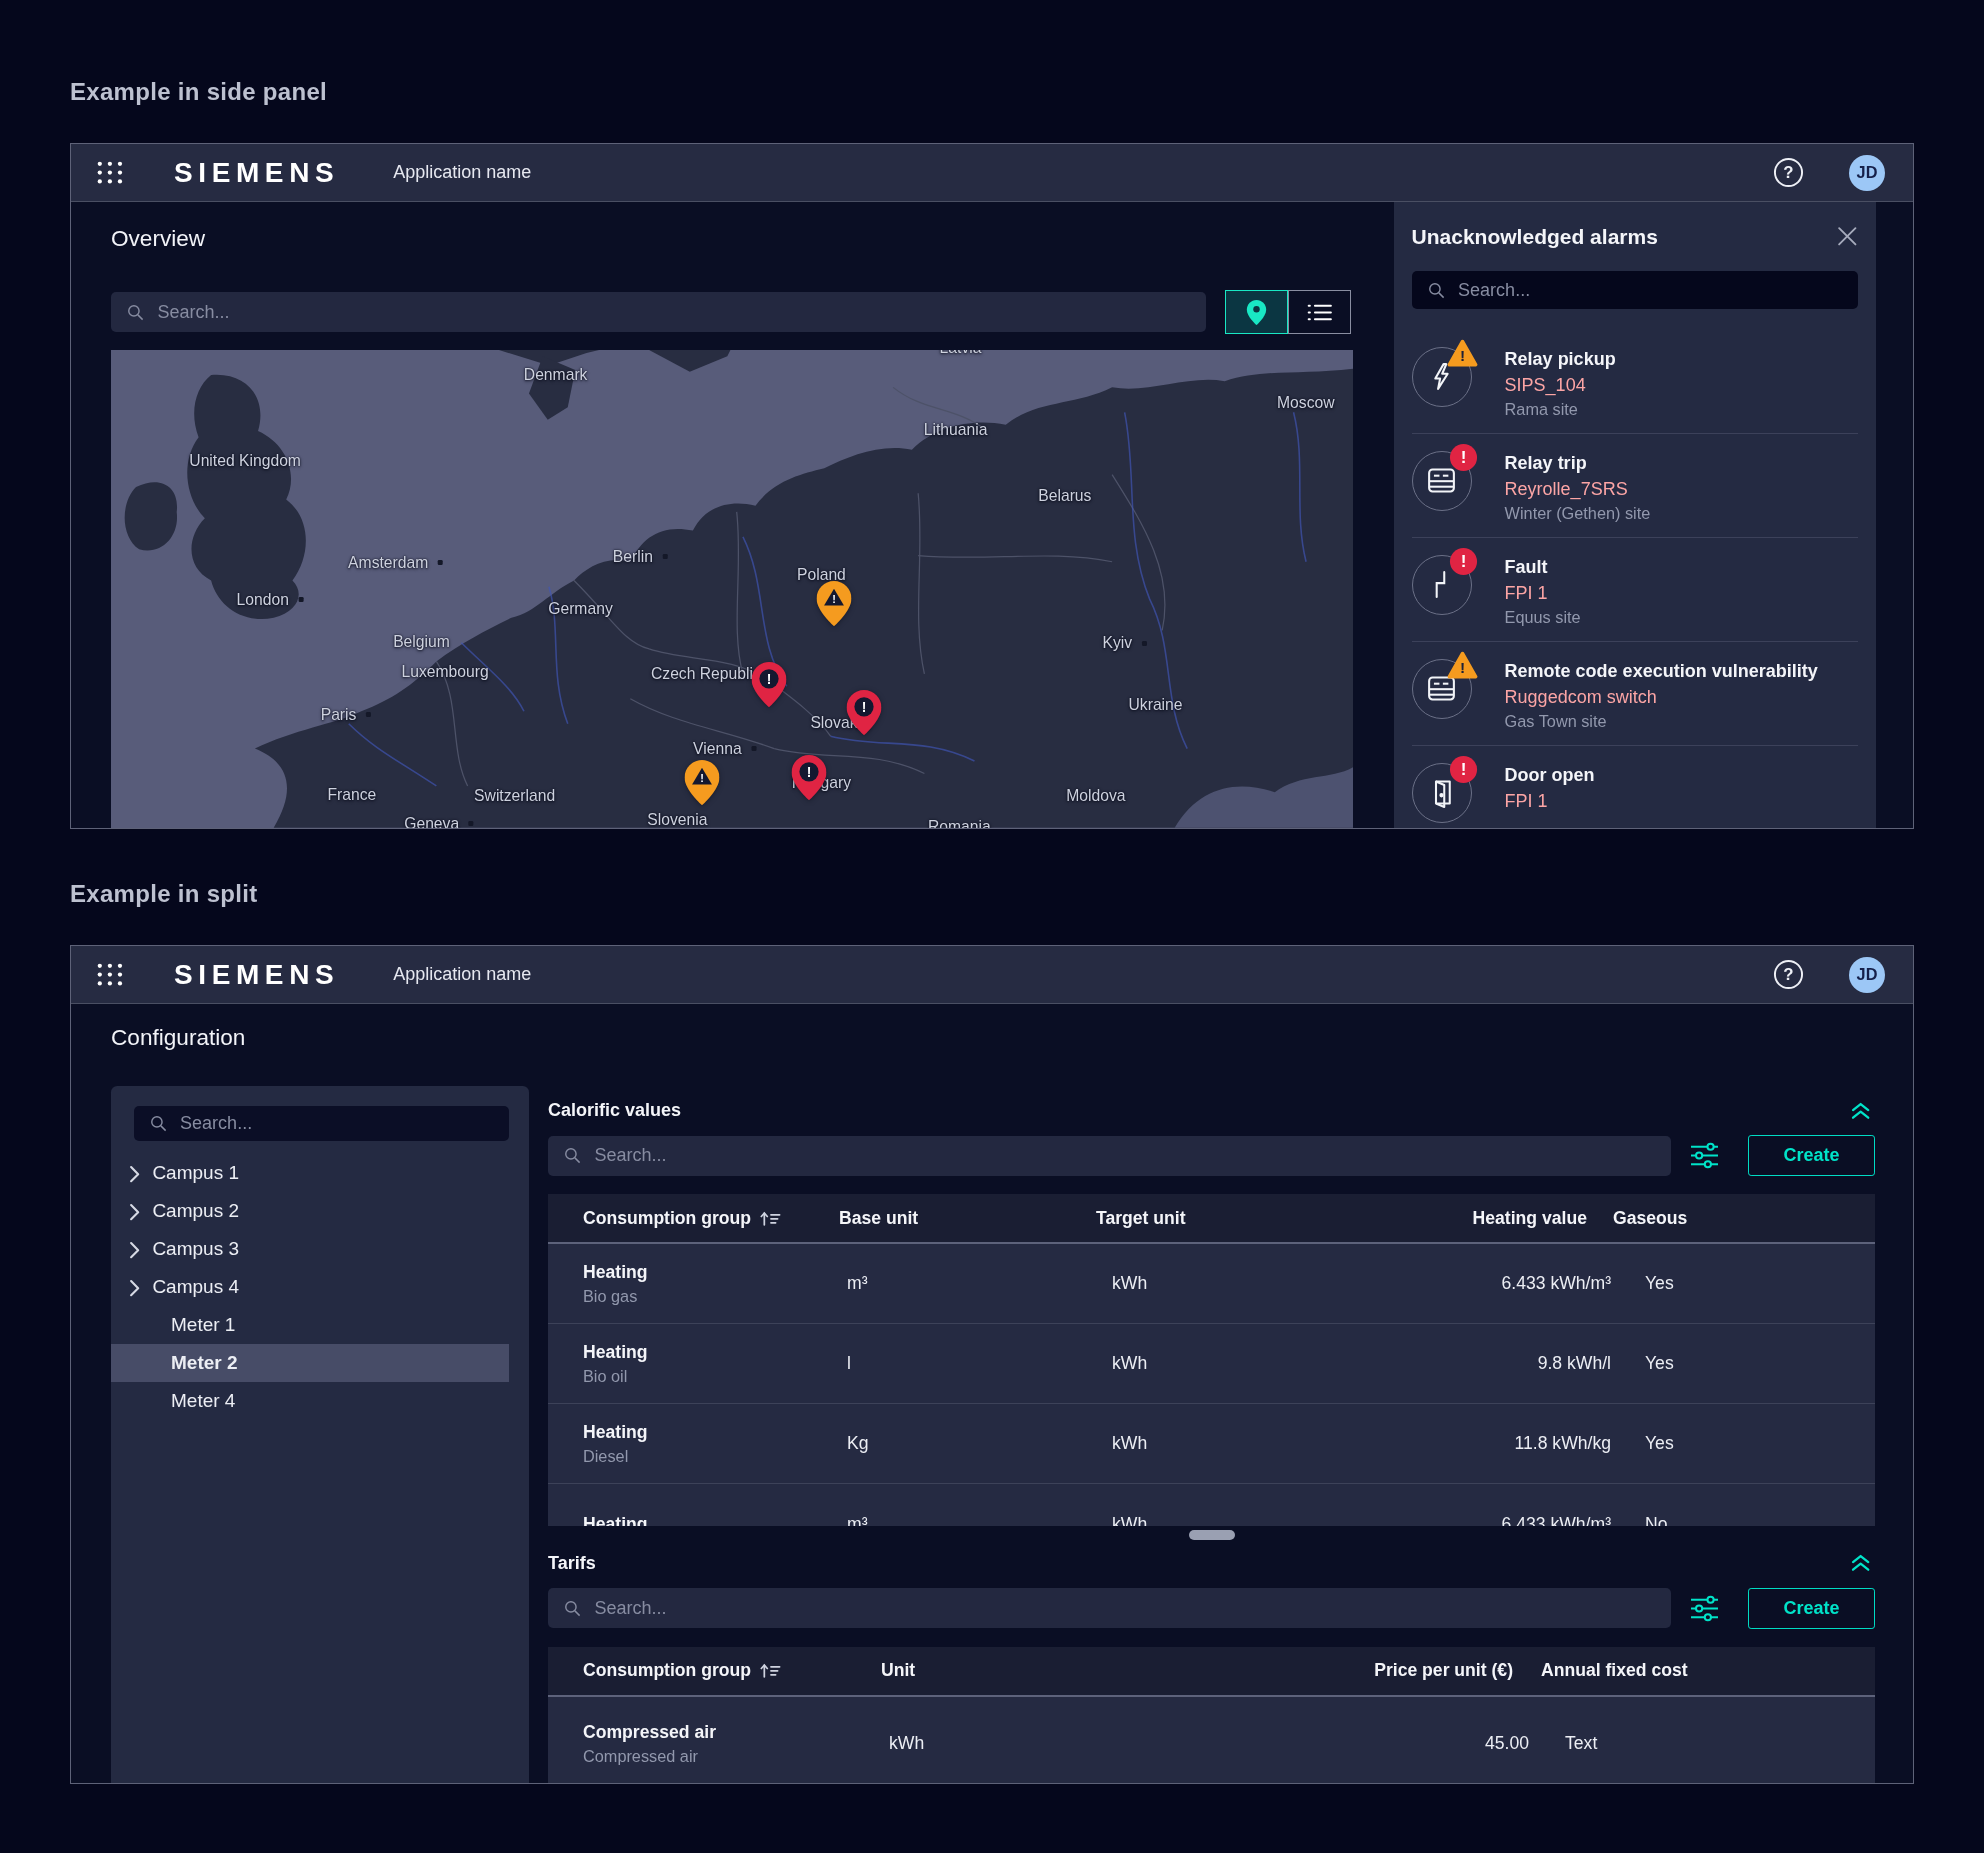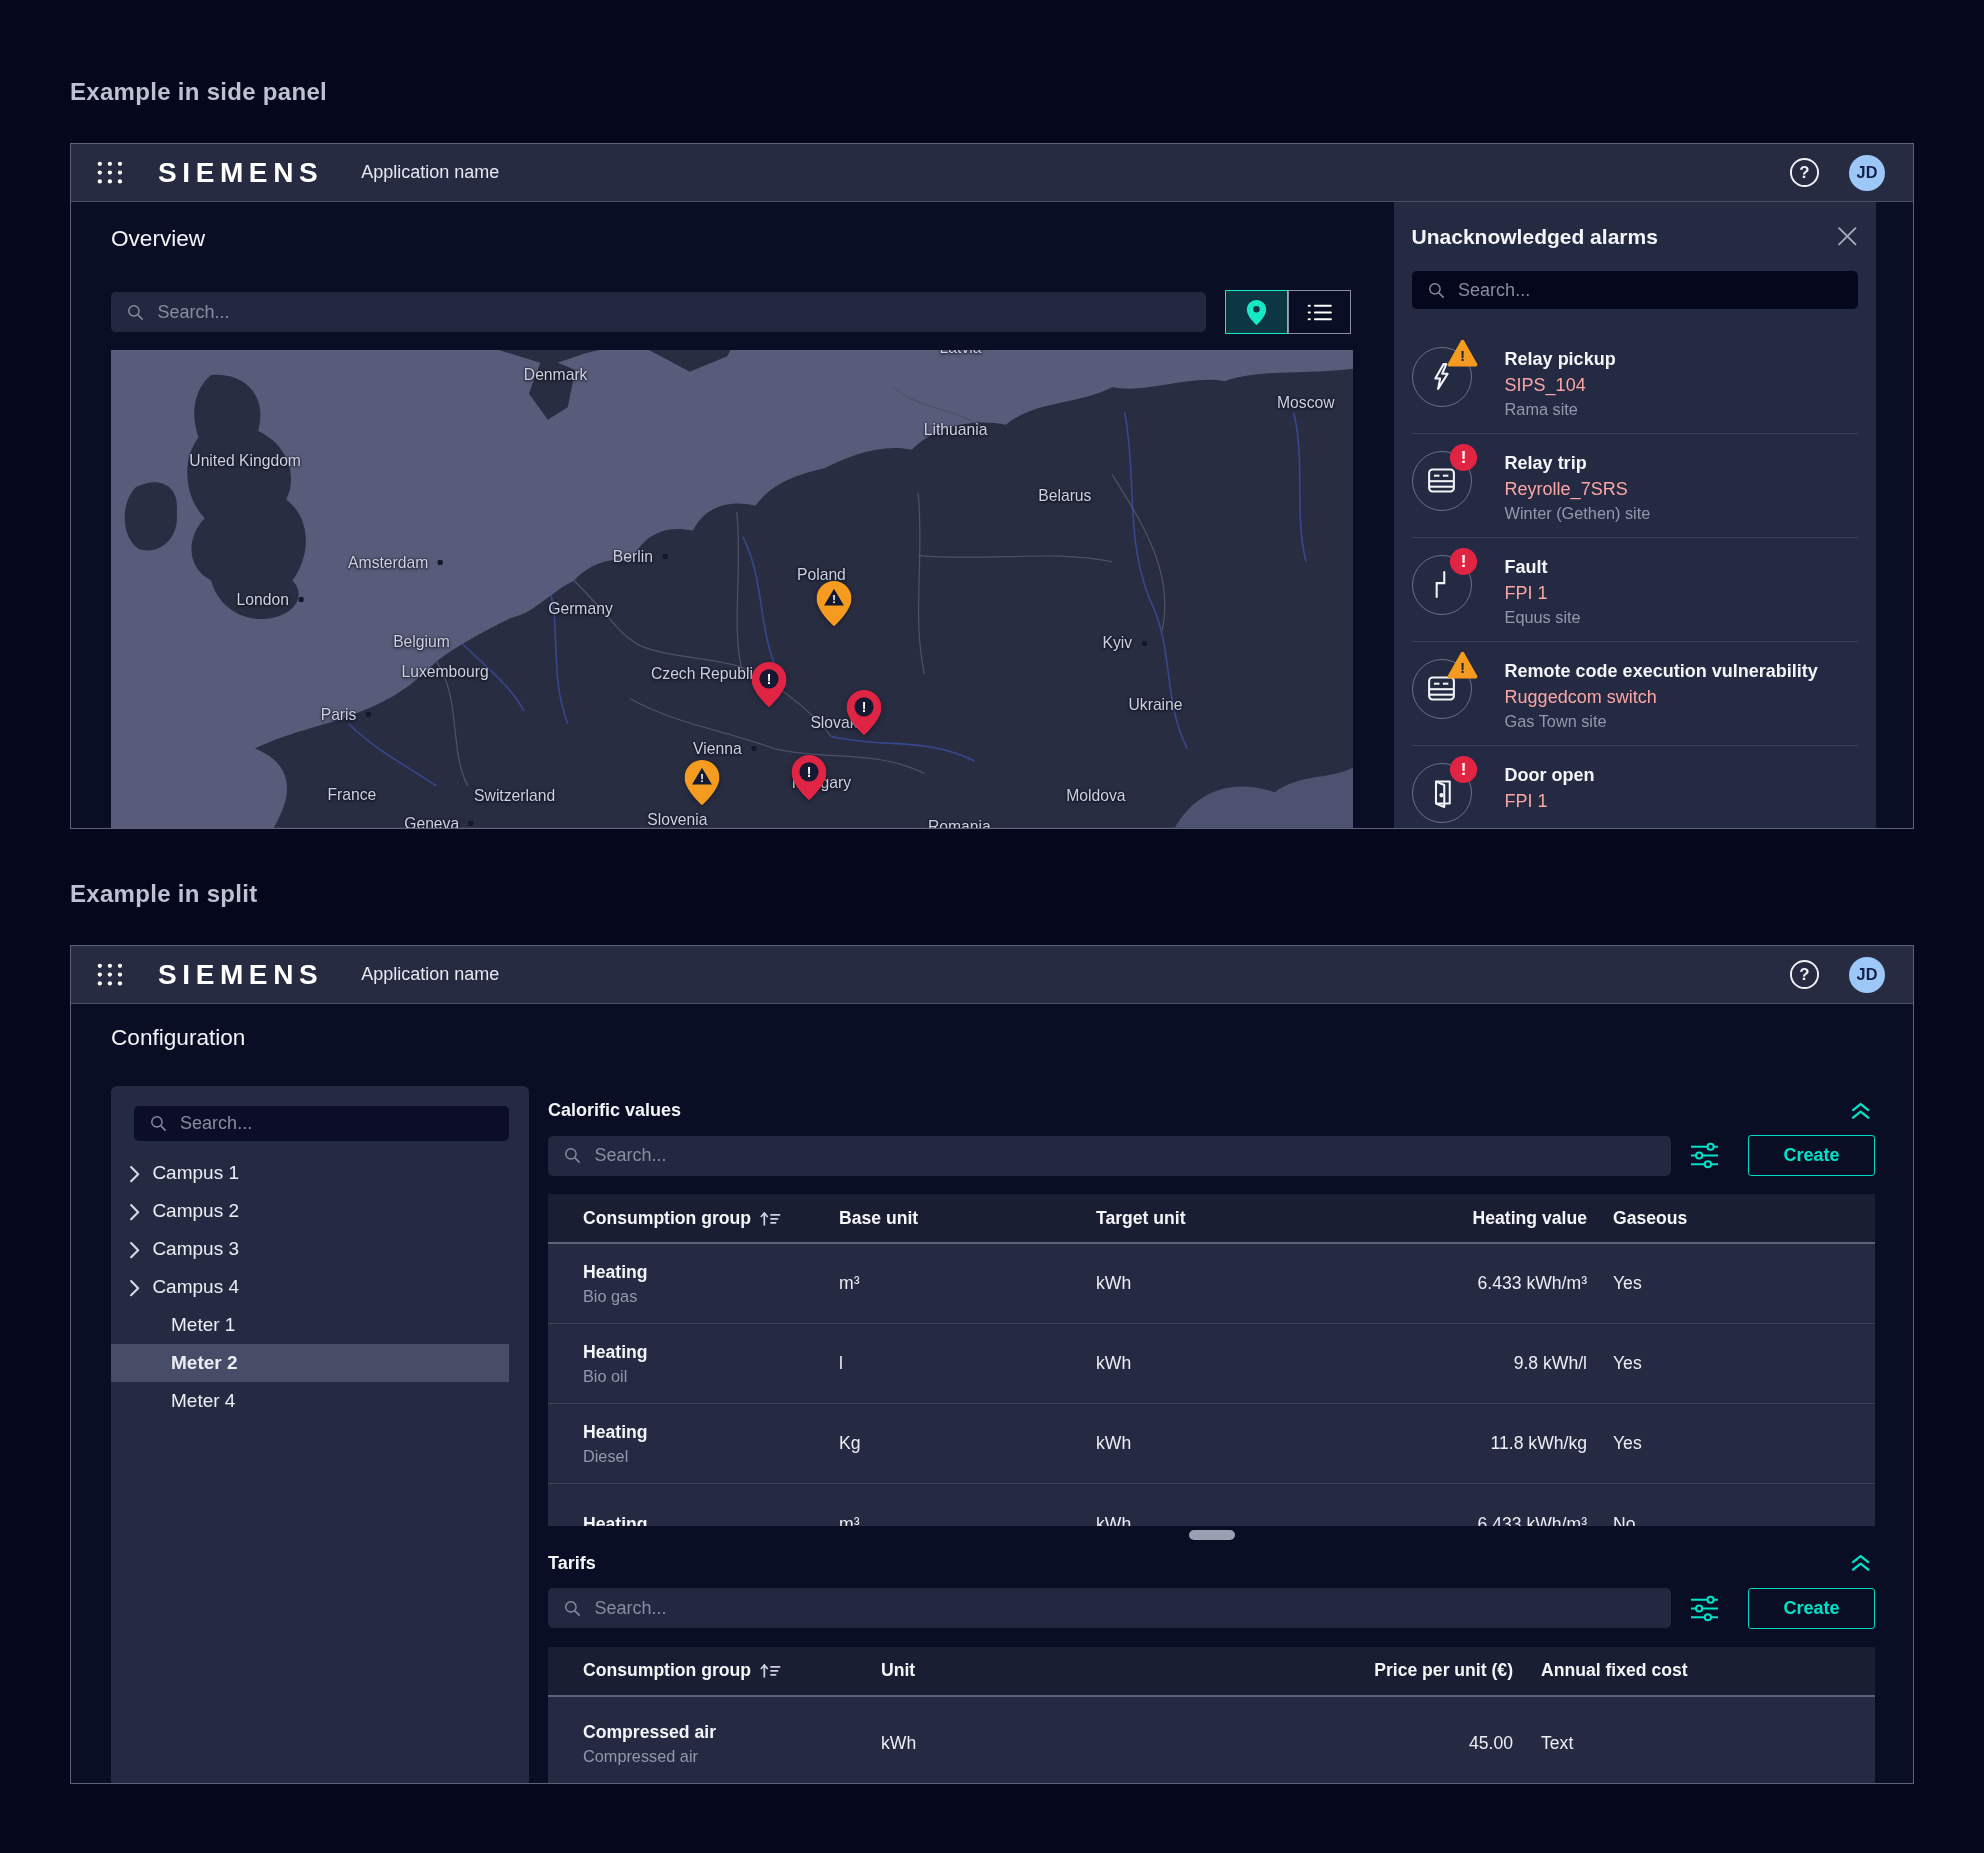--- a/index.html
+++ b/index.html
@@ -16,7 +16,7 @@
   #window2 { top:945px; height:839px; }
 
   
-  .appbar { height:58px; flex:0 0 58px; background:#262b42; border-bottom:1.3px solid #4a4f63; display:flex; align-items:center; padding:0 28px 0 25px; }
+  .appbar { height:58px; flex:0 0 58px; background:#262b42; border-bottom:1.3px solid #4a4f63; display:flex; align-items:center; padding:0 28px 0 25px;gap:16px; }
   .apps-icon { width:29px; height:25px; margin-right:33px; display:flex; align-items:center; cursor:pointer; }
   .brand { font-size:28px; font-weight:bold; letter-spacing:5.6px; color:#ffffff; margin-right:38px; }
   .app-name { font-size:18px; color:#e6e8f0; }

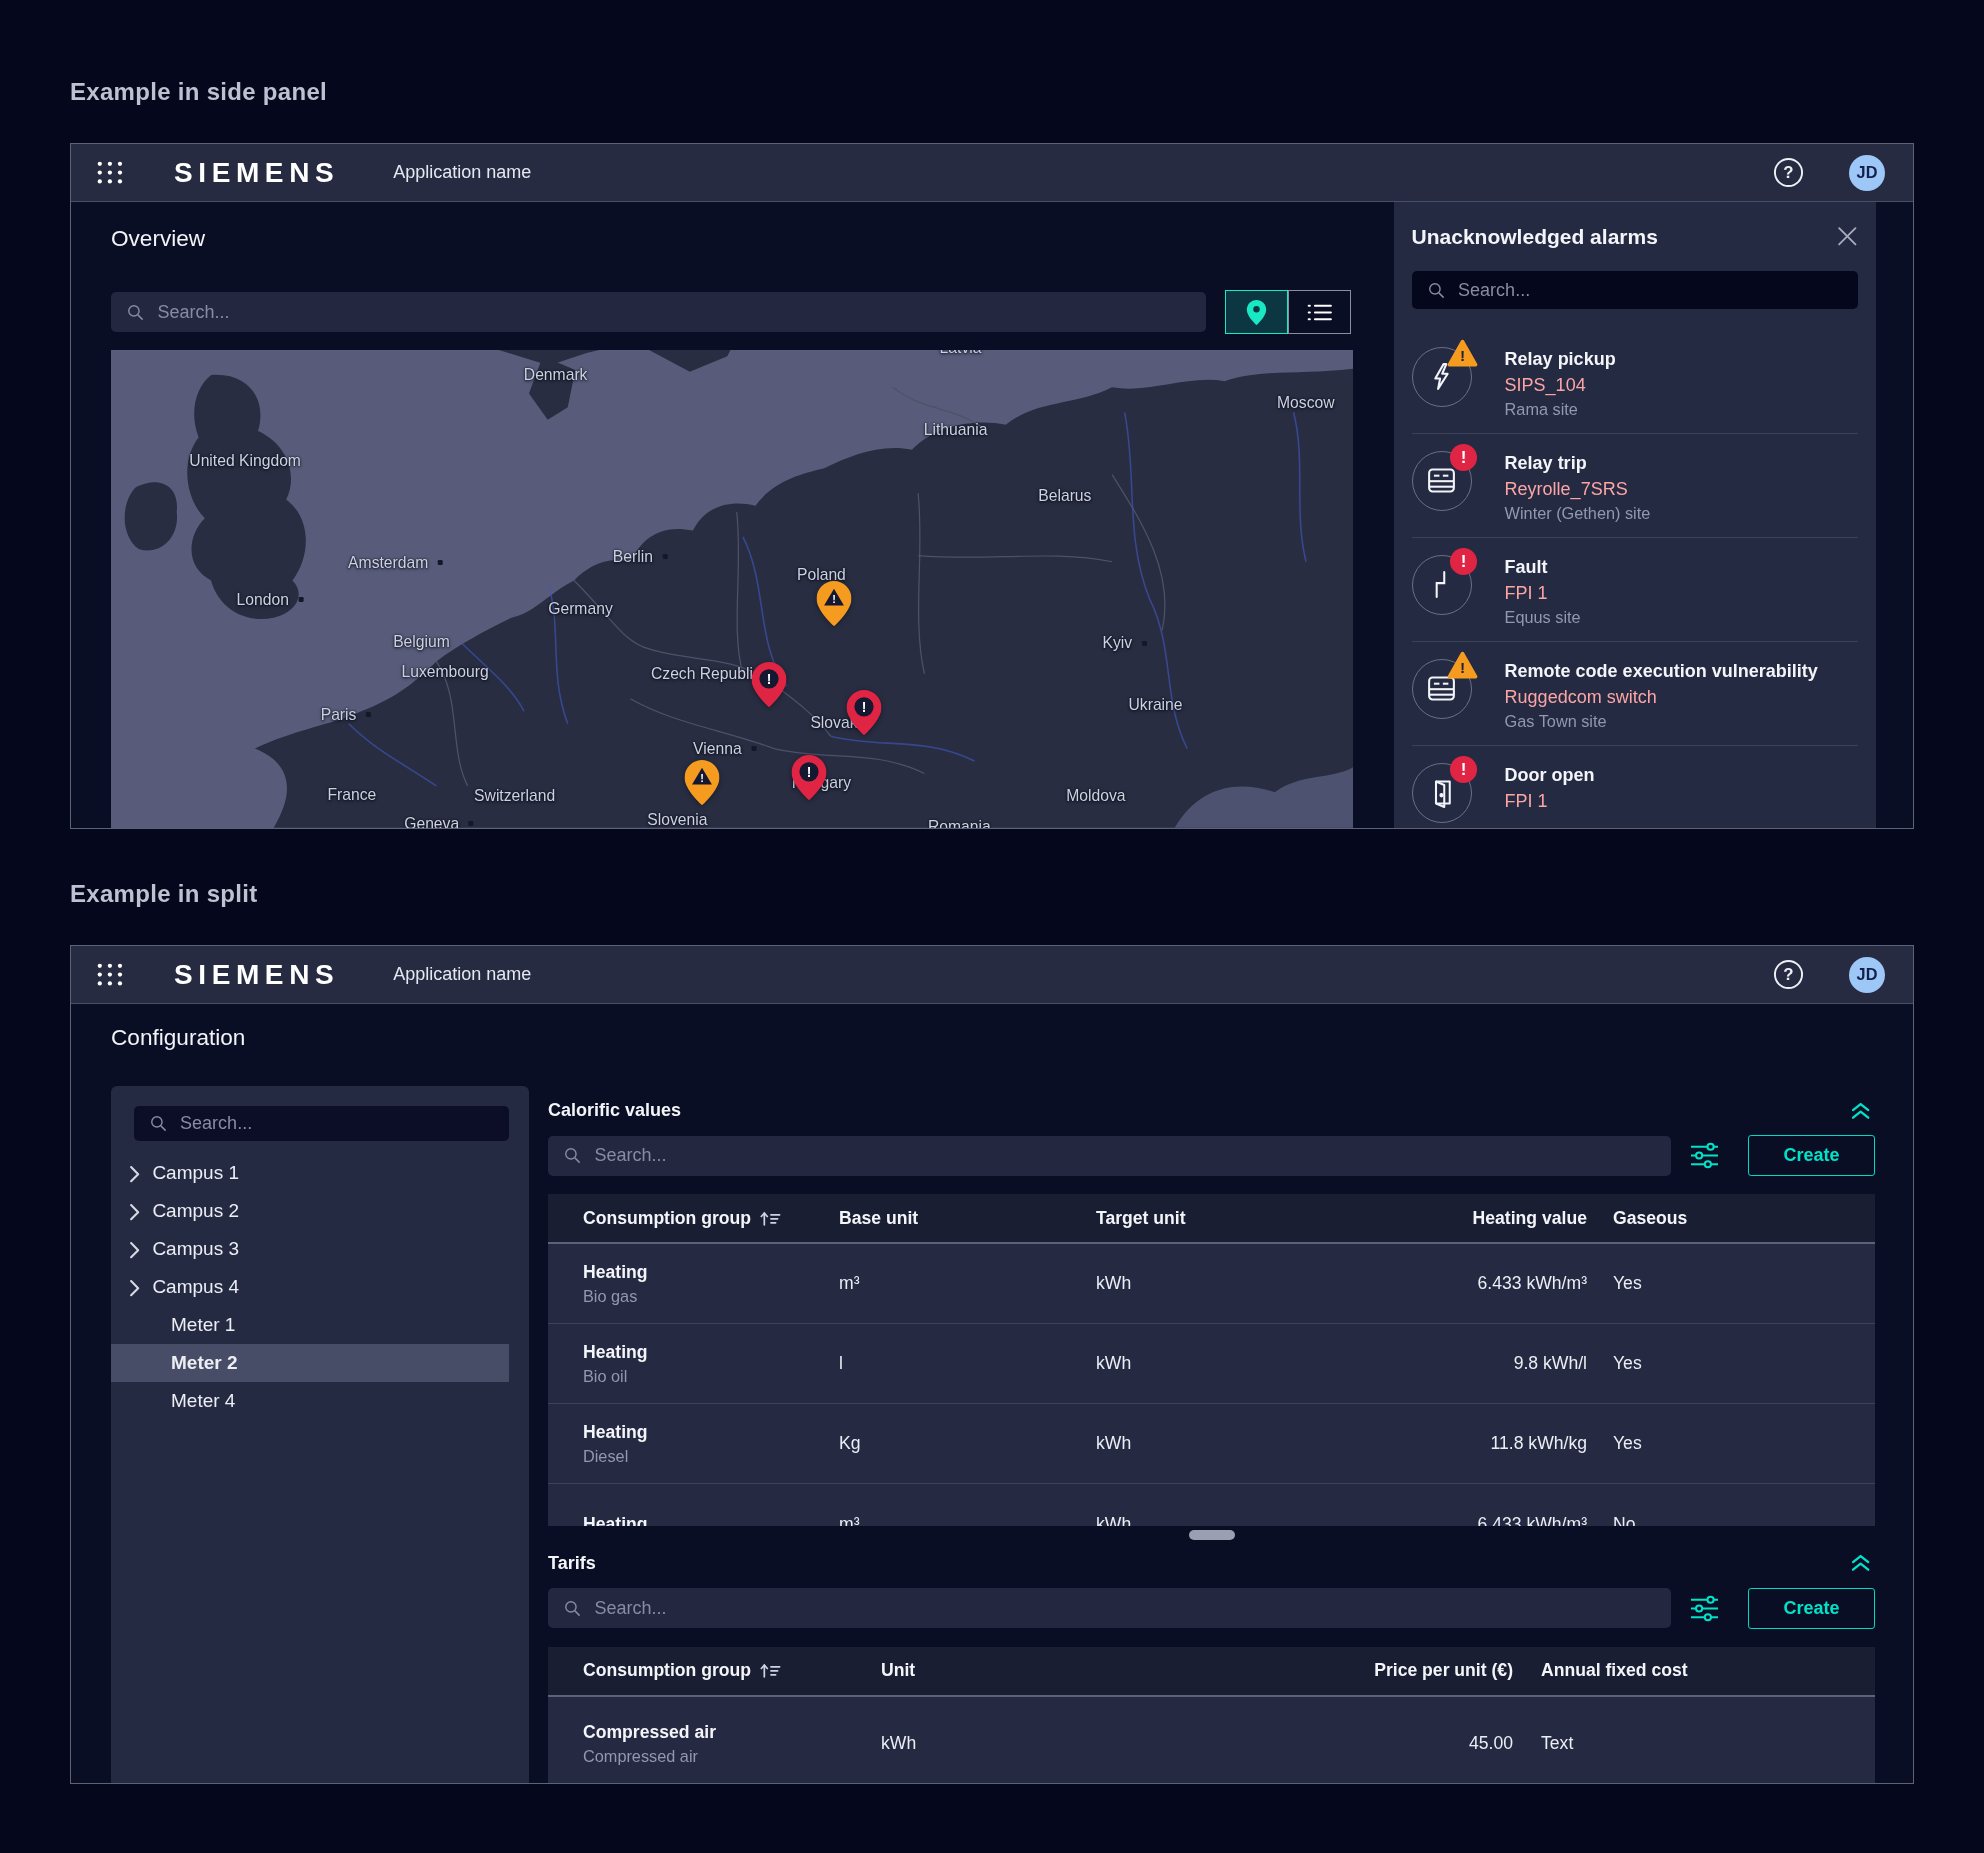--- a/index.html
+++ b/index.html
@@ -92,7 +92,7 @@
   .t-head { background:#1a1e33; border-bottom:2.5px solid #5d627b; }
   .t-head .cell { font-weight:bold; color:#f4f5f9; }
   .t-body { background:#252a42; }
-  .t-row { border-bottom:1.3px solid #3d4259; cursor:pointer; }
+  .t-row { border-bottom:1.3px solid #3d4259; cursor:pointer;gap:8px; }
   .t-row:last-child { border-bottom:none; }
   .grid-cal { display:grid; grid-template-columns:256px 257px 367px 124px 1fr; padding-left:35px; padding-right:19px; align-items:center; }
   .grid-tar { display:grid; grid-template-columns:298px 351px 281px 1fr; padding-left:35px; padding-right:19px; align-items:center; }

